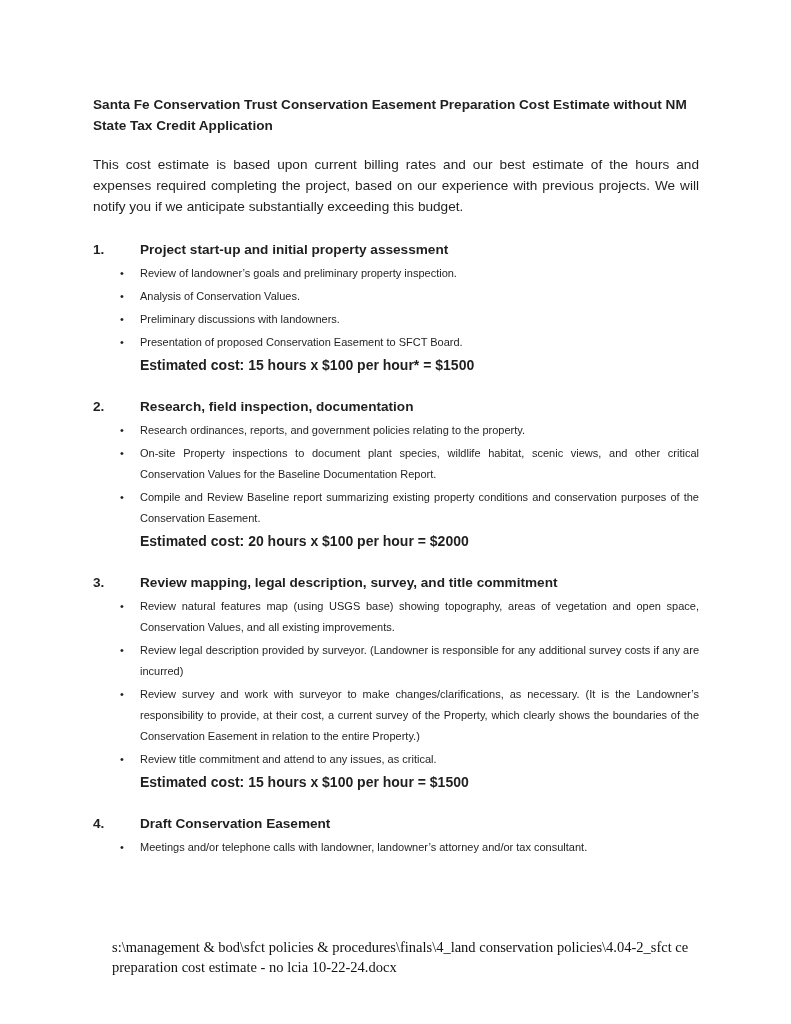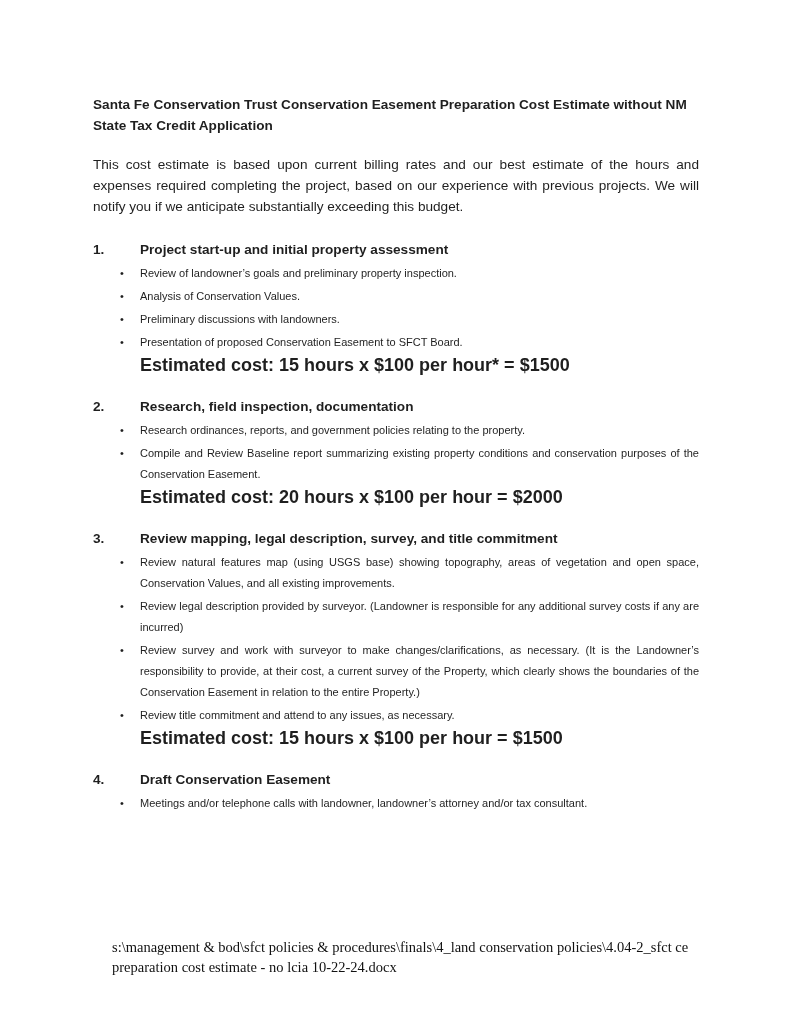--- a/index.html
+++ b/index.html
@@ -69,7 +69,7 @@
   .estimate {
     margin-left: 47px;
     font-weight: bold;
-    font-size: 18px;
+    font-size: 14px;
     line-height: 21px;
   }
   .footer {

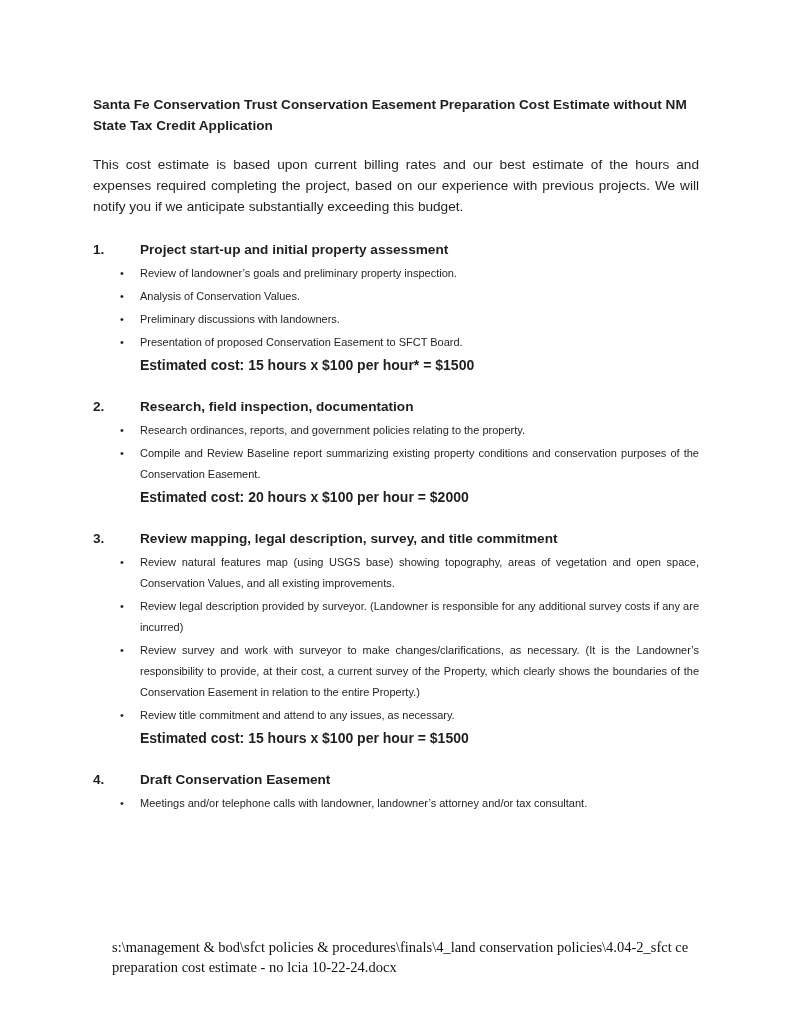--- a/index.html
+++ b/index.html
@@ -129,6 +129,10 @@
       </div>
       <div class="bullet">
         <span class="dot"></span>
+        <span class="btext">On-site Property inspections to document plant species, wildlife habitat, scenic views, and other critical Conservation Values for the Baseline Documentation Report.</span>
+      </div>
+      <div class="bullet">
+        <span class="dot"></span>
         <span class="btext">Compile and Review Baseline report summarizing existing property conditions and conservation purposes of the Conservation Easement.</span>
       </div>
       <div class="estimate">Estimated cost: 20 hours x $100 per hour = $2000</div>

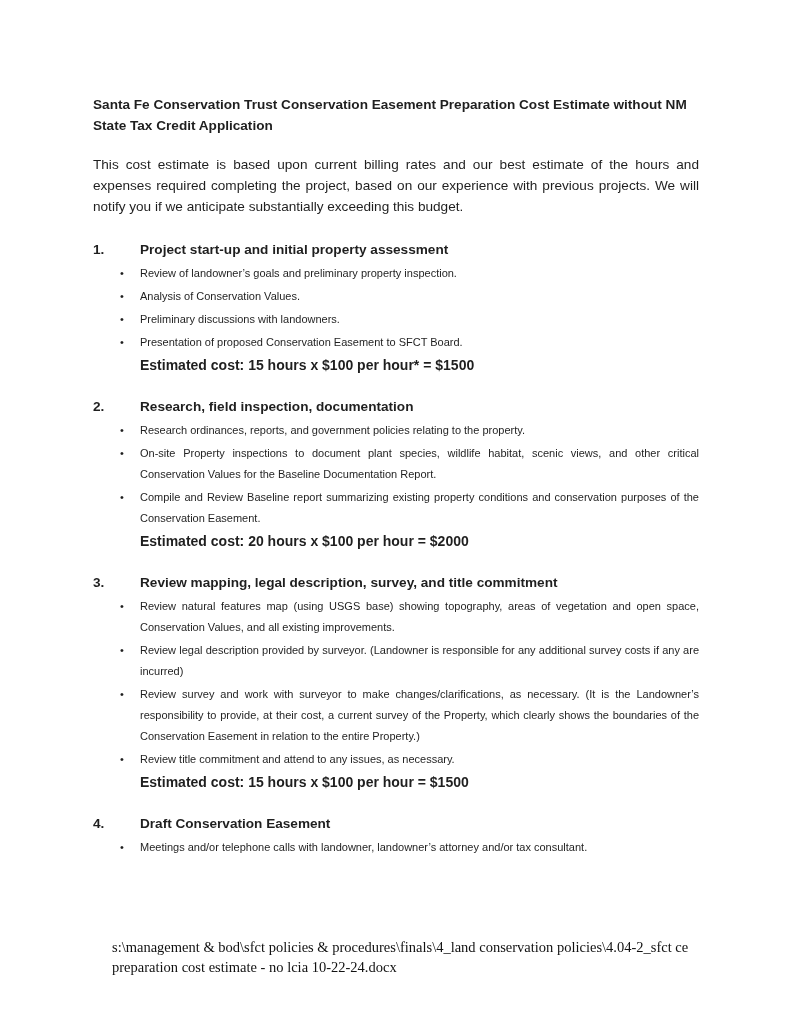--- a/index.html
+++ b/index.html
@@ -157,7 +157,7 @@
       </div>
       <div class="bullet">
         <span class="dot"></span>
-        <span class="btext">Review title commitment and attend to any issues, as necessary.</span>
+        <span class="btext">Review title commitment and attend to any issues, as critical.</span>
       </div>
       <div class="estimate">Estimated cost: 15 hours x $100 per hour = $1500</div>
     </div>

